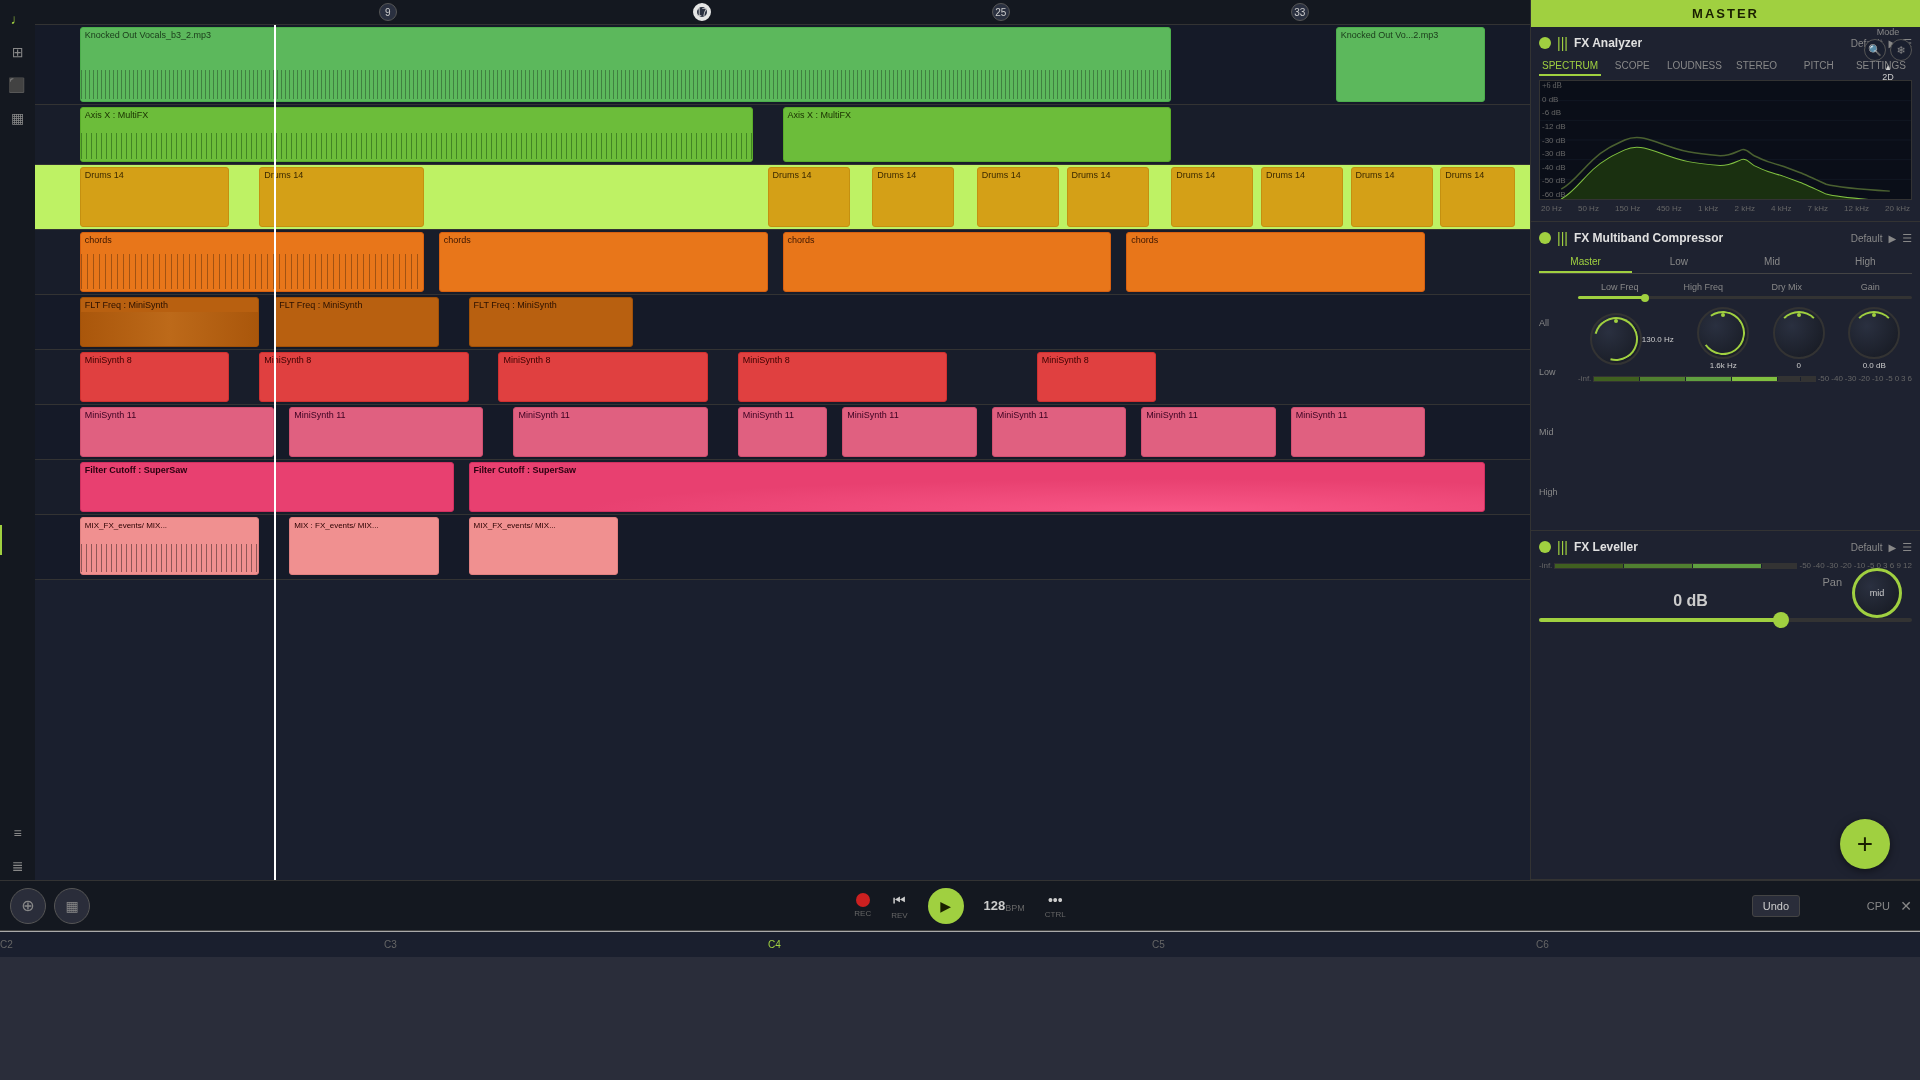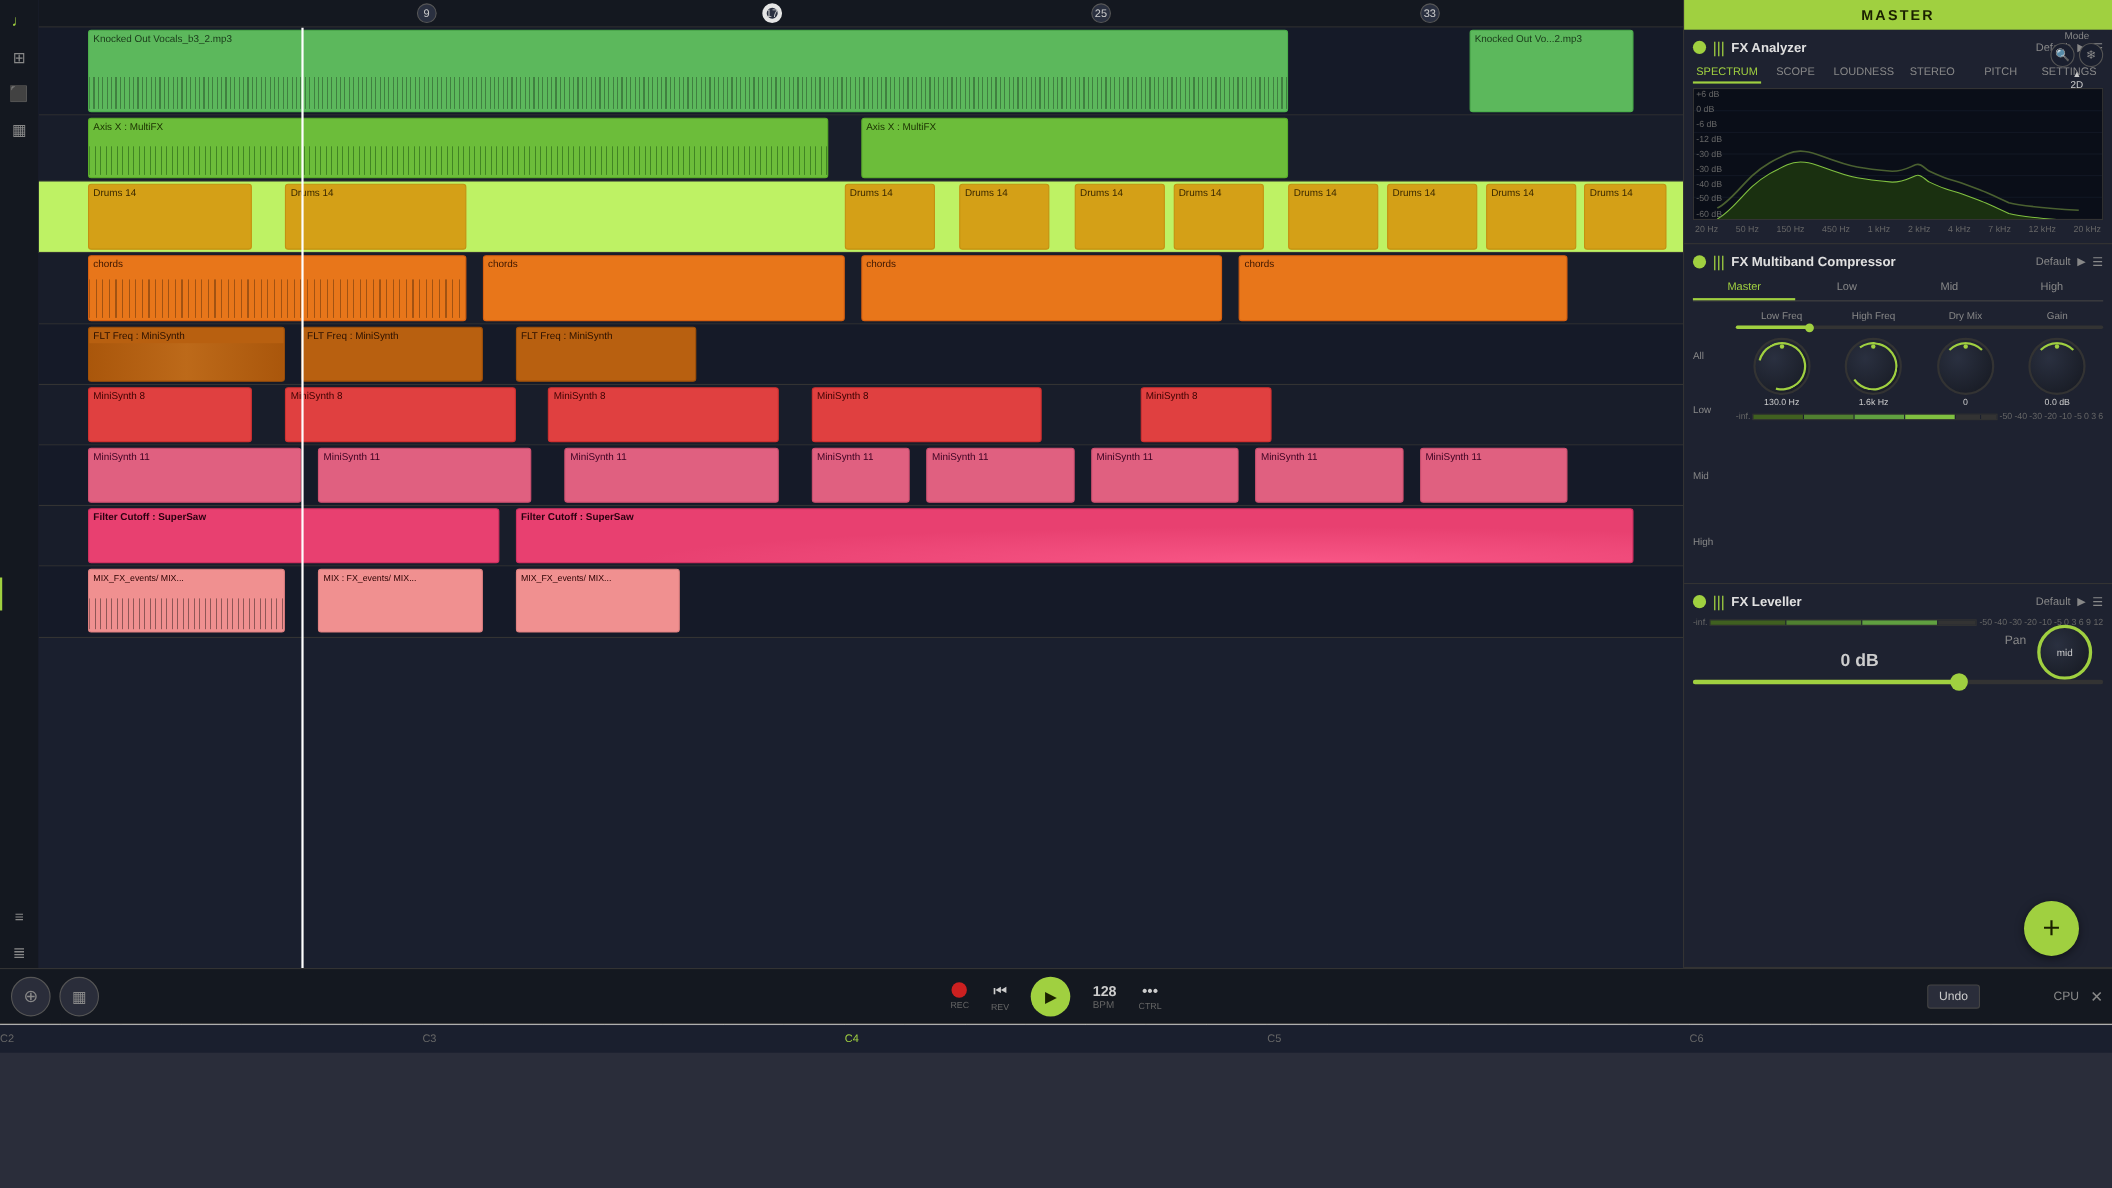--- a/index.html
+++ b/index.html
@@ -285,7 +285,7 @@
 
         <div class="spectrum-display">
           <div class="spectrum-labels-y">
-            <span style="font-size:8px;color:#666;">+6 dB</span>
+            <span style="font-size:8px;color:#666;font-family:Liberation Serif, serif;">+6 dB</span>
             <span style="font-size:8px;color:#666;">0 dB</span>
             <span style="font-size:8px;color:#666;">-6 dB</span>
             <span style="font-size:8px;color:#666;">-12 dB</span>

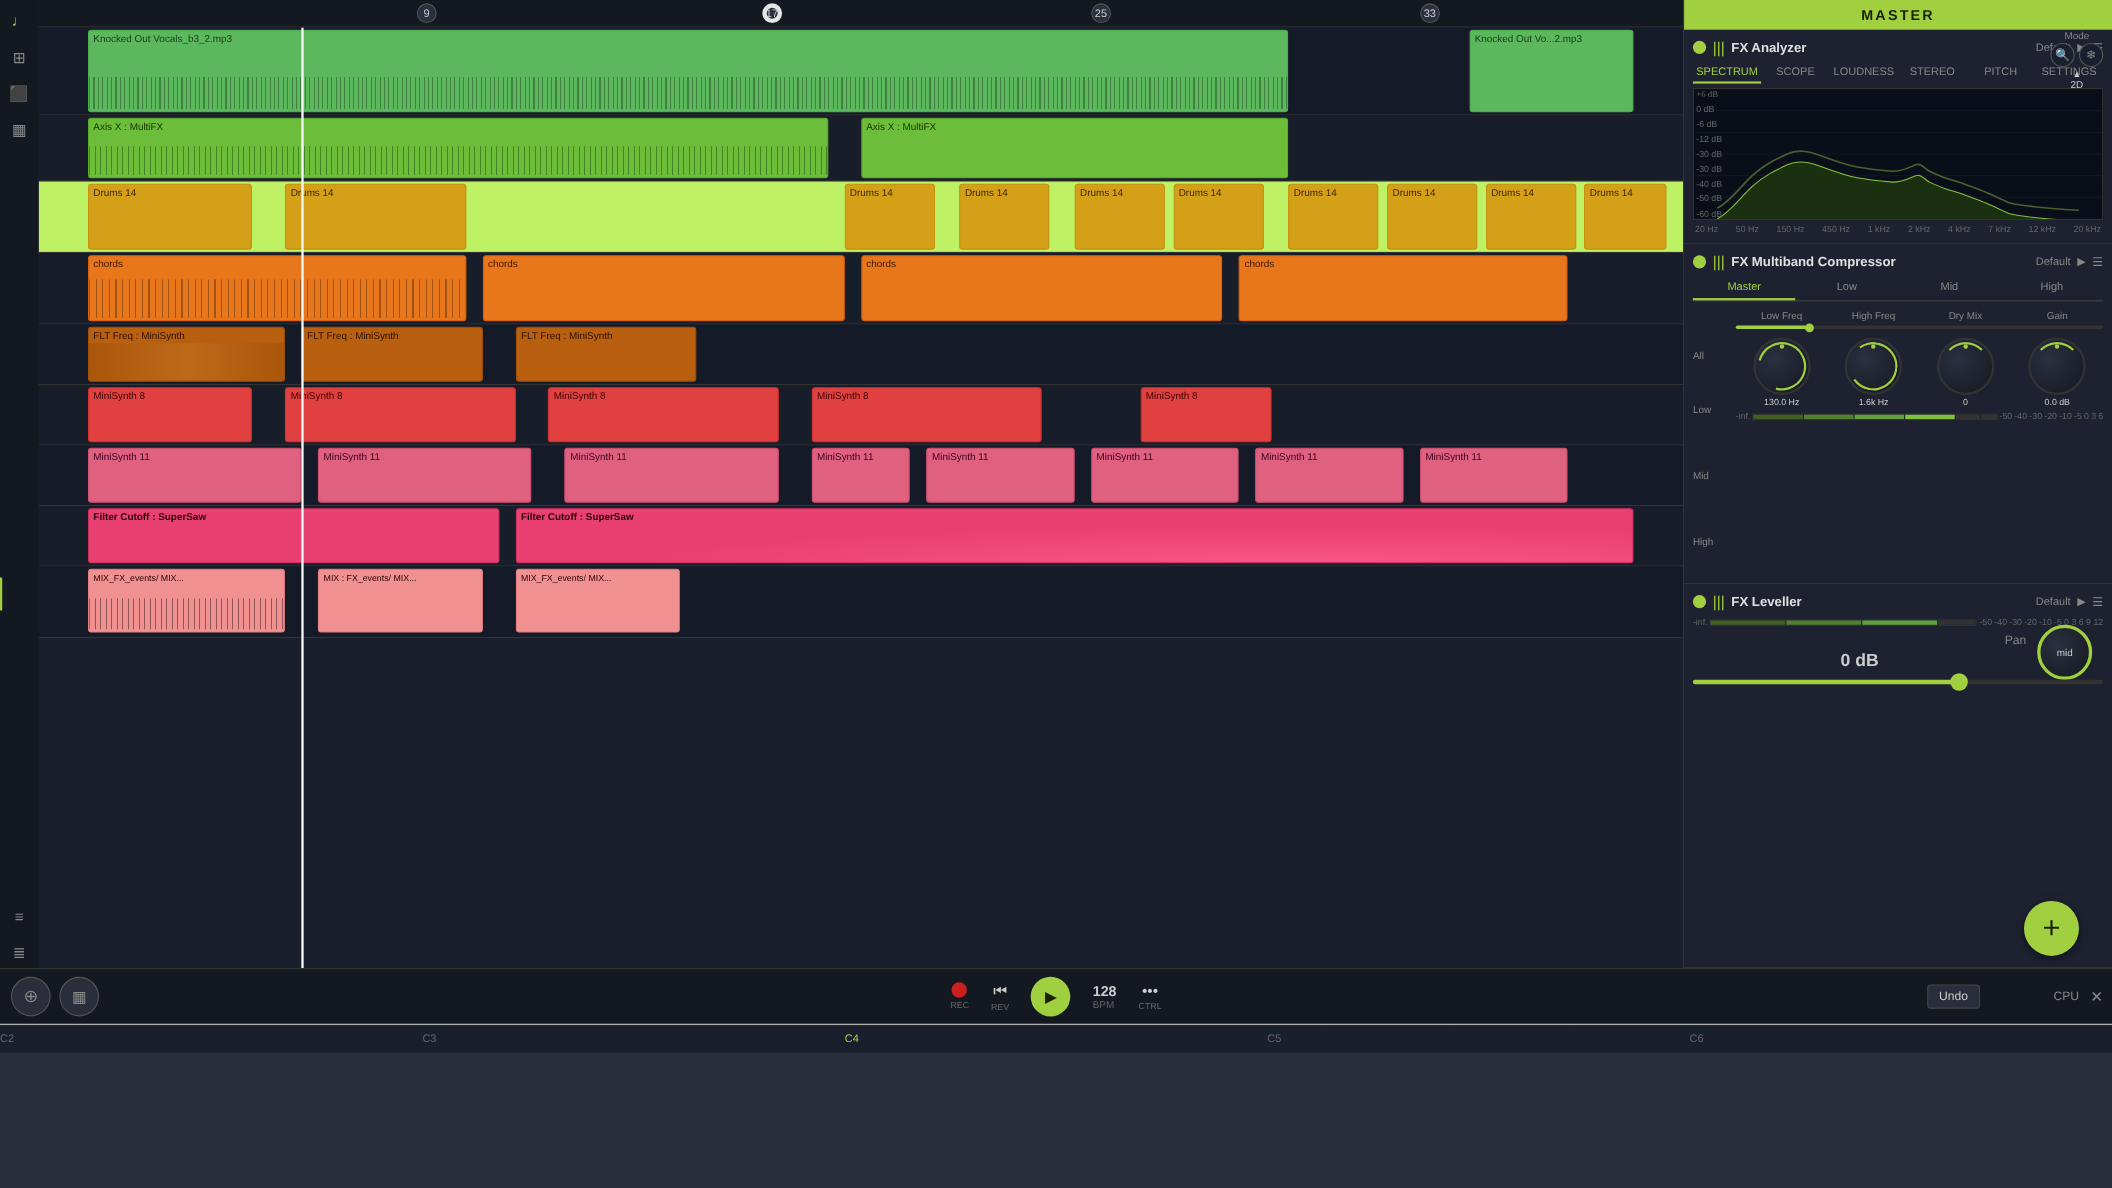--- a/index.html
+++ b/index.html
@@ -371,7 +371,7 @@
 
             <div style="display:flex;justify-content:space-around;margin-bottom:4px;">
 
-              <div style="display:flex;flex-direction:column;align-items:center;">
+              <div style="display:flex;align-items:center;">
                 <div style="width:52px;height:52px;border-radius:50%;background:radial-gradient(circle at 35% 35%,#2a3040,#151820);border:2px solid #333;position:relative;overflow:hidden;">
                   <div style="position:absolute;inset:2px;border-radius:50%;border:2.5px solid transparent;border-top-color:#a0d040;border-right-color:#a0d040;border-bottom-color:#a0d040;transform:rotate(-30deg);"></div>
                   <div style="position:absolute;top:4px;left:50%;transform:translateX(-50%);width:4px;height:4px;border-radius:50%;background:#a0d040;"></div>

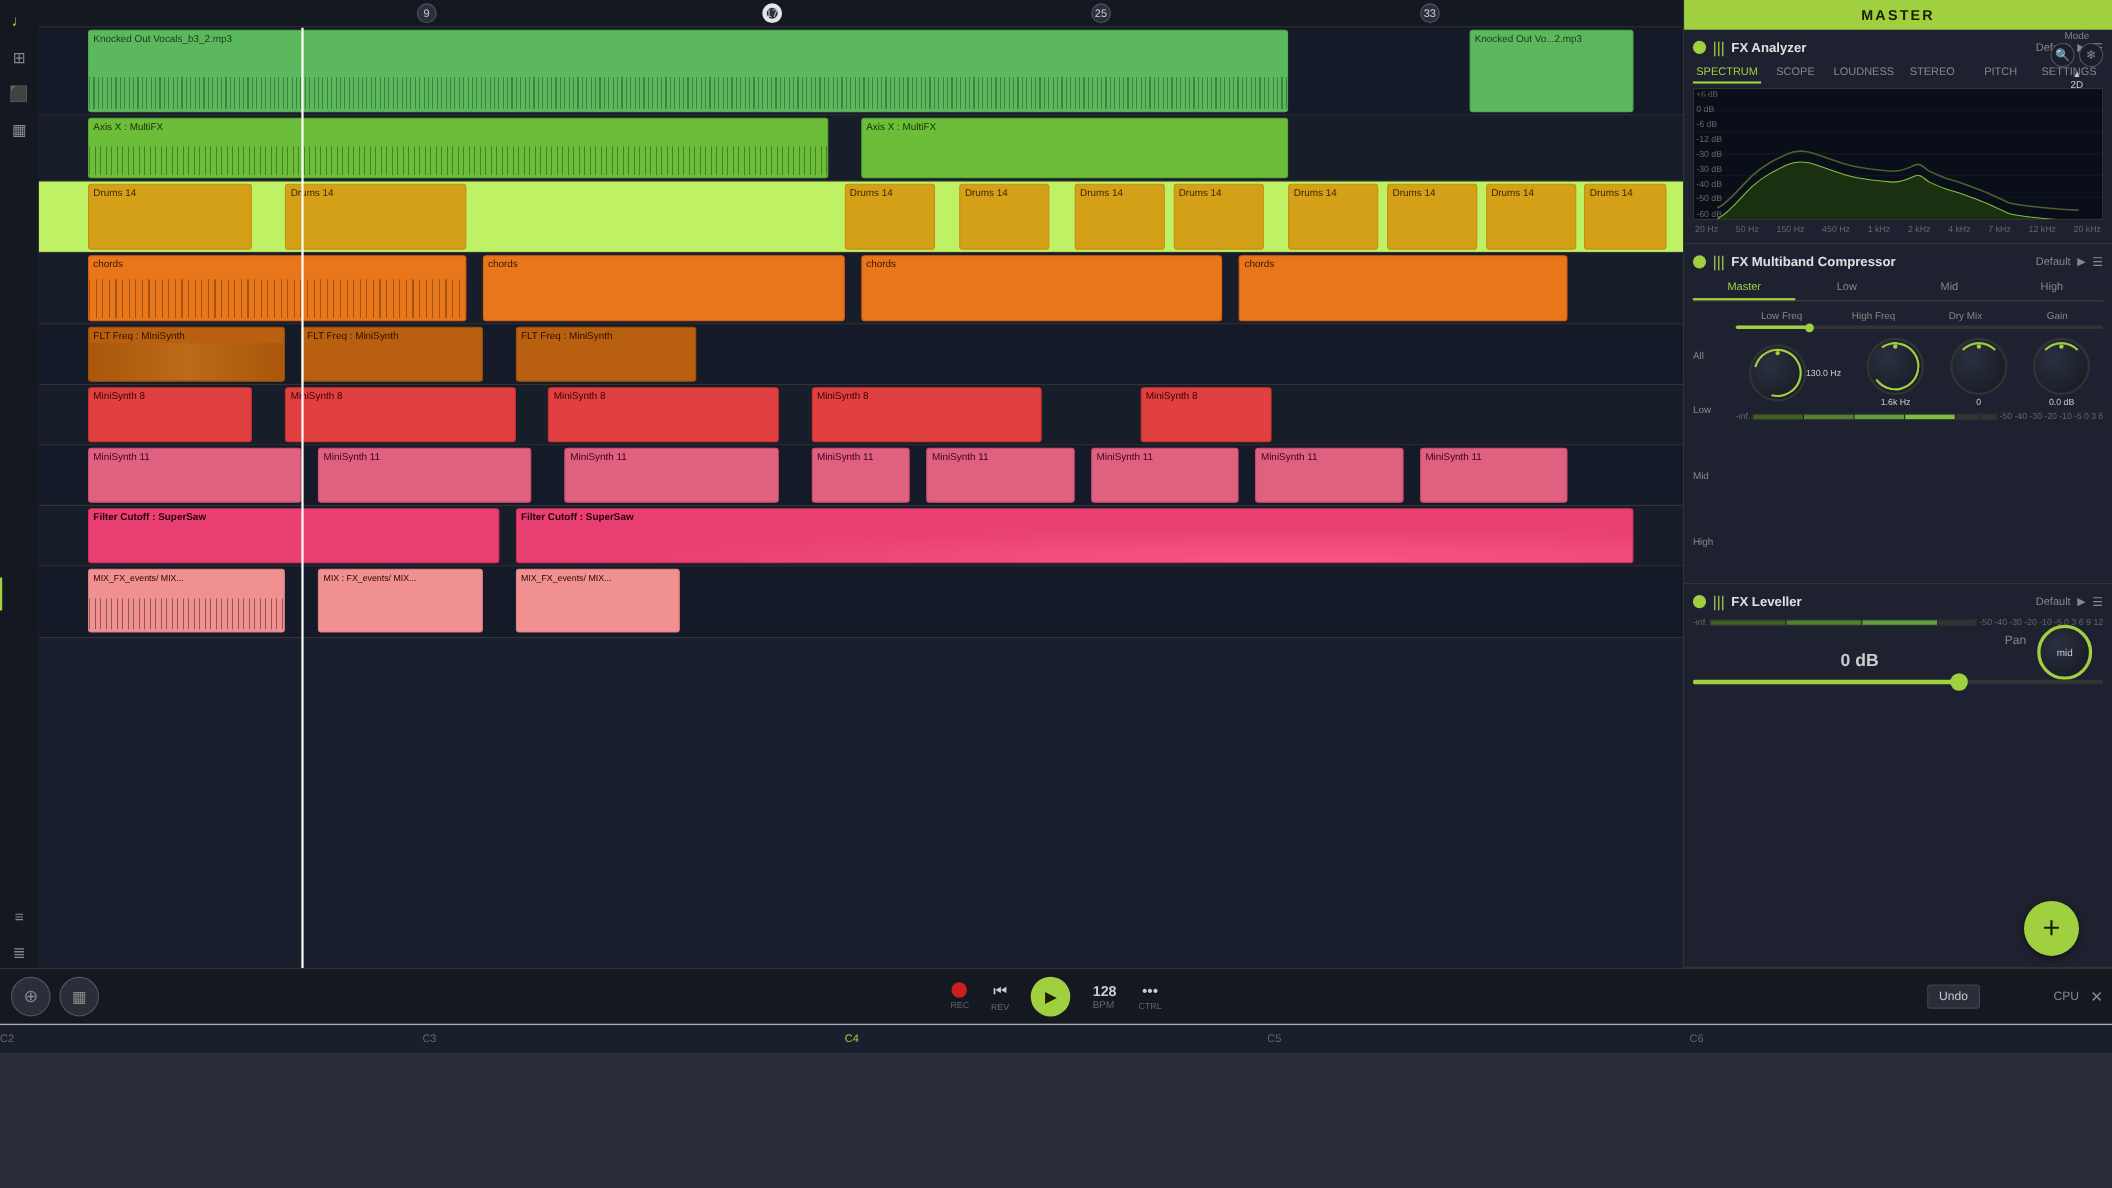--- a/index.html
+++ b/index.html
@@ -503,7 +503,7 @@
 
       <div class="play-btn">▶</div>
 
-      <div style="display:flex;flex-direction:column;align-items:flex-start;">
+      <div style="display:flex;align-items:flex-end;">
         <span class="bpm-display">128</span>
         <span class="bpm-label">BPM</span>
       </div>

